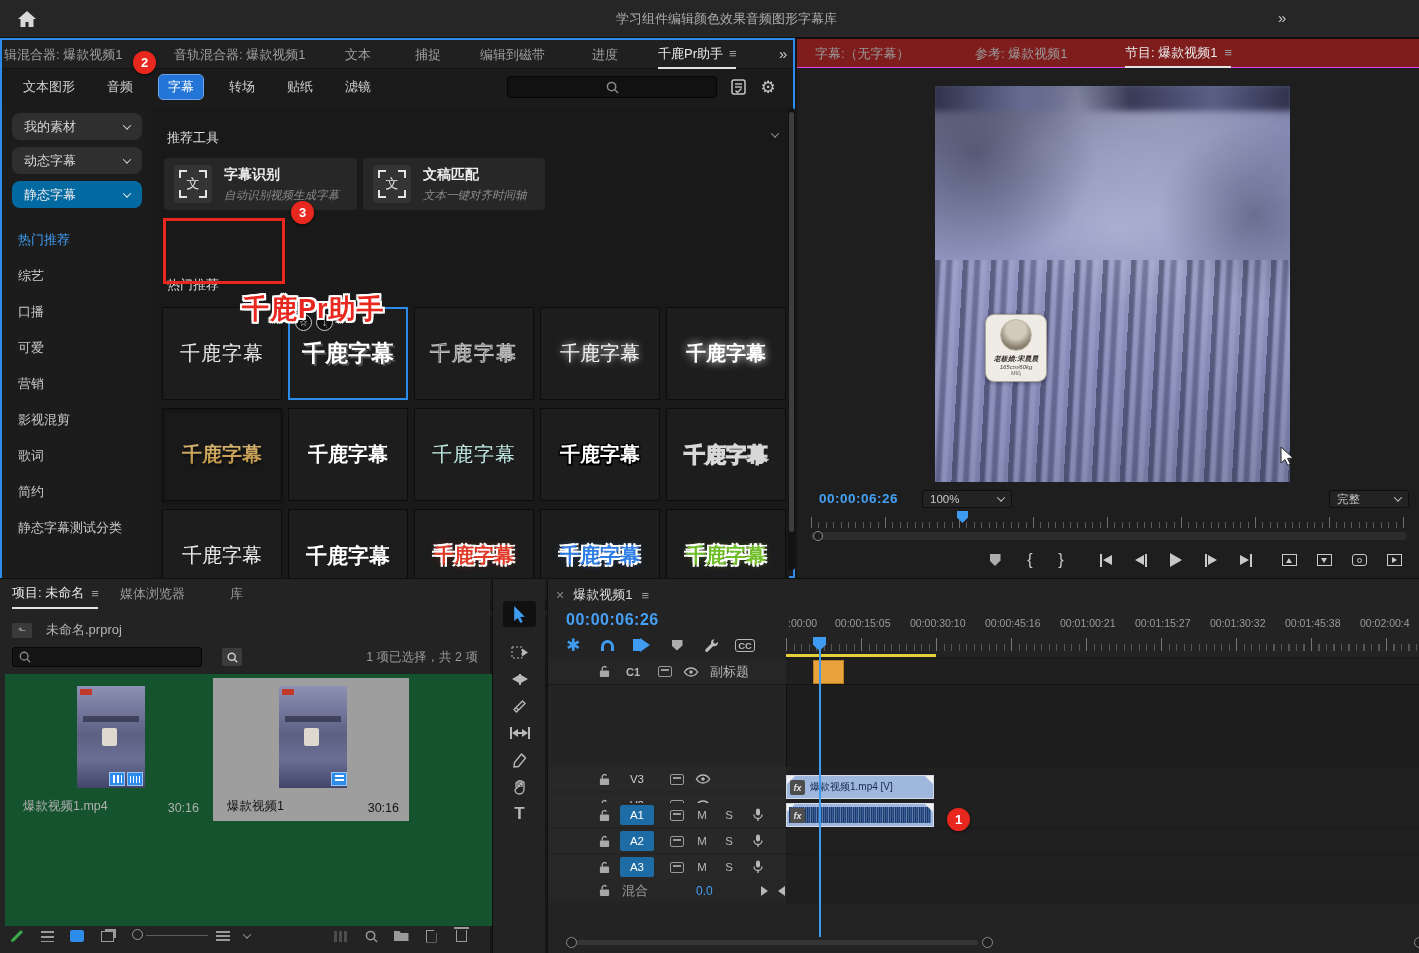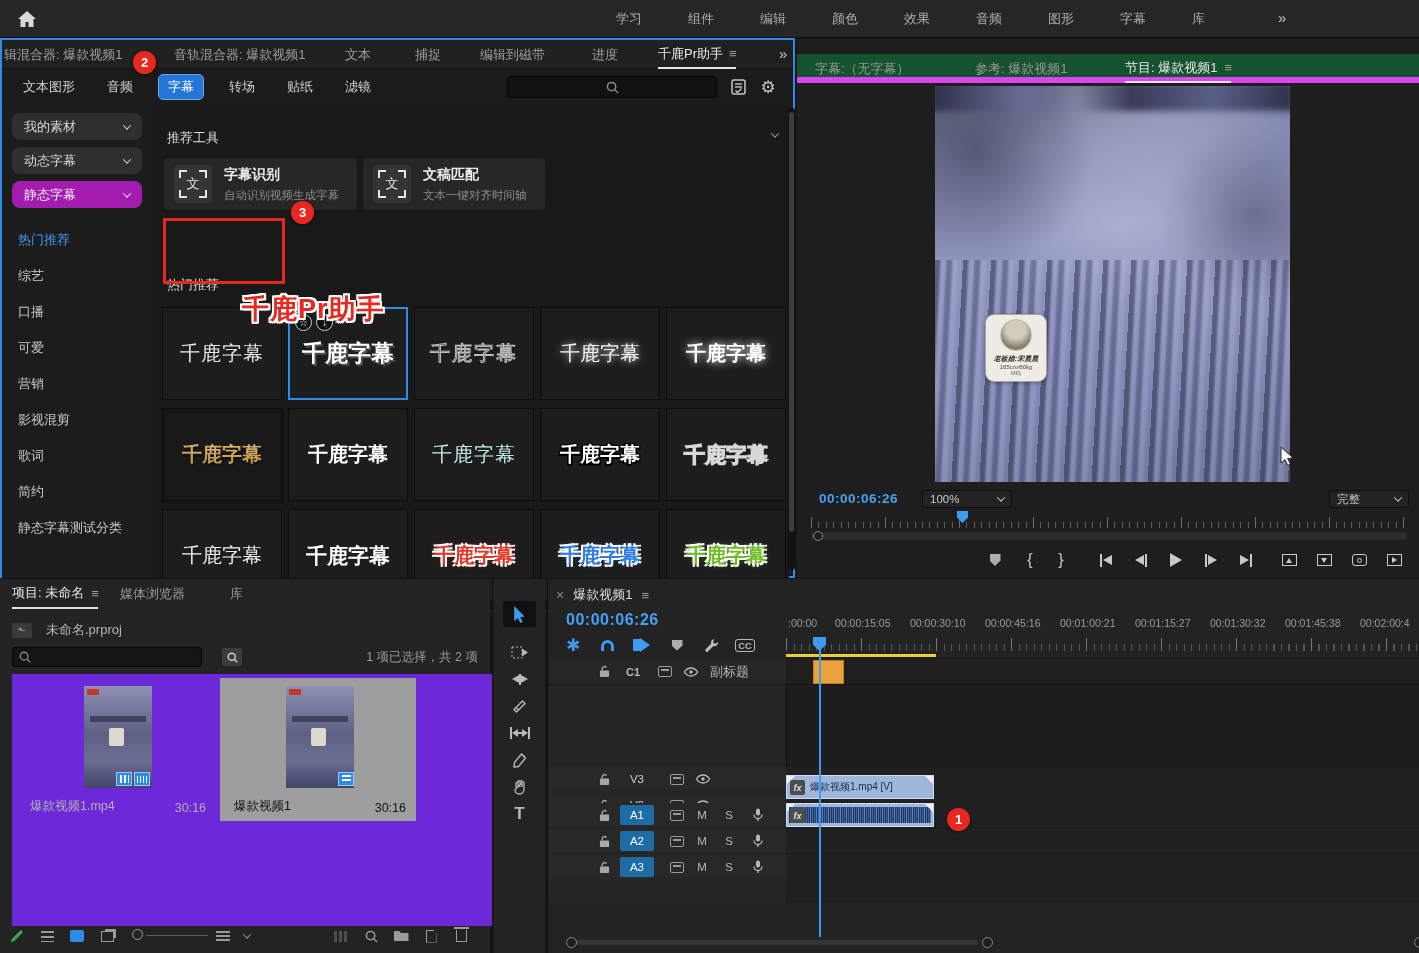--- a/index.html
+++ b/index.html
@@ -10,7 +10,7 @@
   
   .appbar{position:absolute;left:0;top:0;width:1419px;height:38px;background:#262626;border-bottom:1px solid #0f0f0f;}
   .home-btn{position:absolute;left:10px;top:7px;width:34px;height:24px;display:flex;align-items:center;justify-content:center;}
-  .appmenu{position:absolute;left:616px;top:0;height:38px;display:flex;align-items:center;gap:46px;}
+  .appmenu{position:absolute;left:616px;top:0;height:38px;display:flex;align-items:center;}
   .appmenu .mitem{color:#ababab;cursor:default;white-space:nowrap;}
   .app-overflow{position:absolute;left:1278px;top:9px;color:#c9c9c9;font-size:15px;}
 

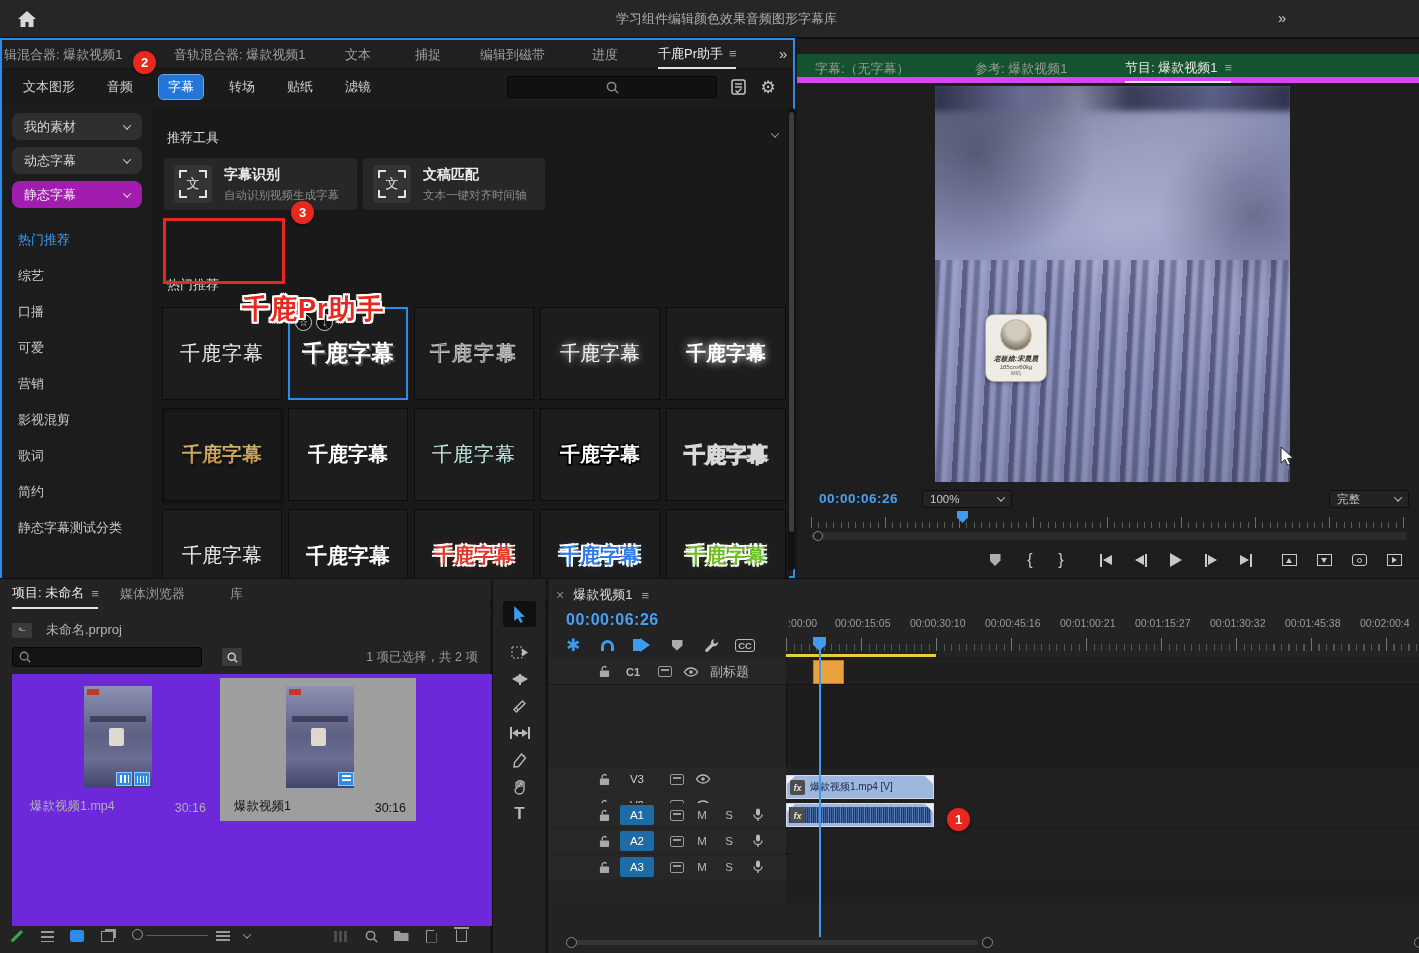--- a/index.html
+++ b/index.html
@@ -92,7 +92,7 @@
 
   
   .monitor{position:absolute;left:797px;top:38px;width:622px;height:540px;background:#1e1e1e;border-top:1px solid #0f0f0f;}
-  .mtabs{position:absolute;left:0;top:15px;width:100%;height:29px;background:#14532d;border-bottom:6px solid #d946ef;}
+  .mtabs{position:absolute;left:0;top:0;width:100%;height:29px;background:#7f1d1d;border-bottom:1px solid #d946ef;}
   .mtab{position:absolute;top:0;height:29px;display:flex;align-items:center;gap:7px;color:#9a9a9a;white-space:nowrap;}
   .mtab.active{color:#e8e8e8;border-bottom:2px solid #e3e3e3;}
 

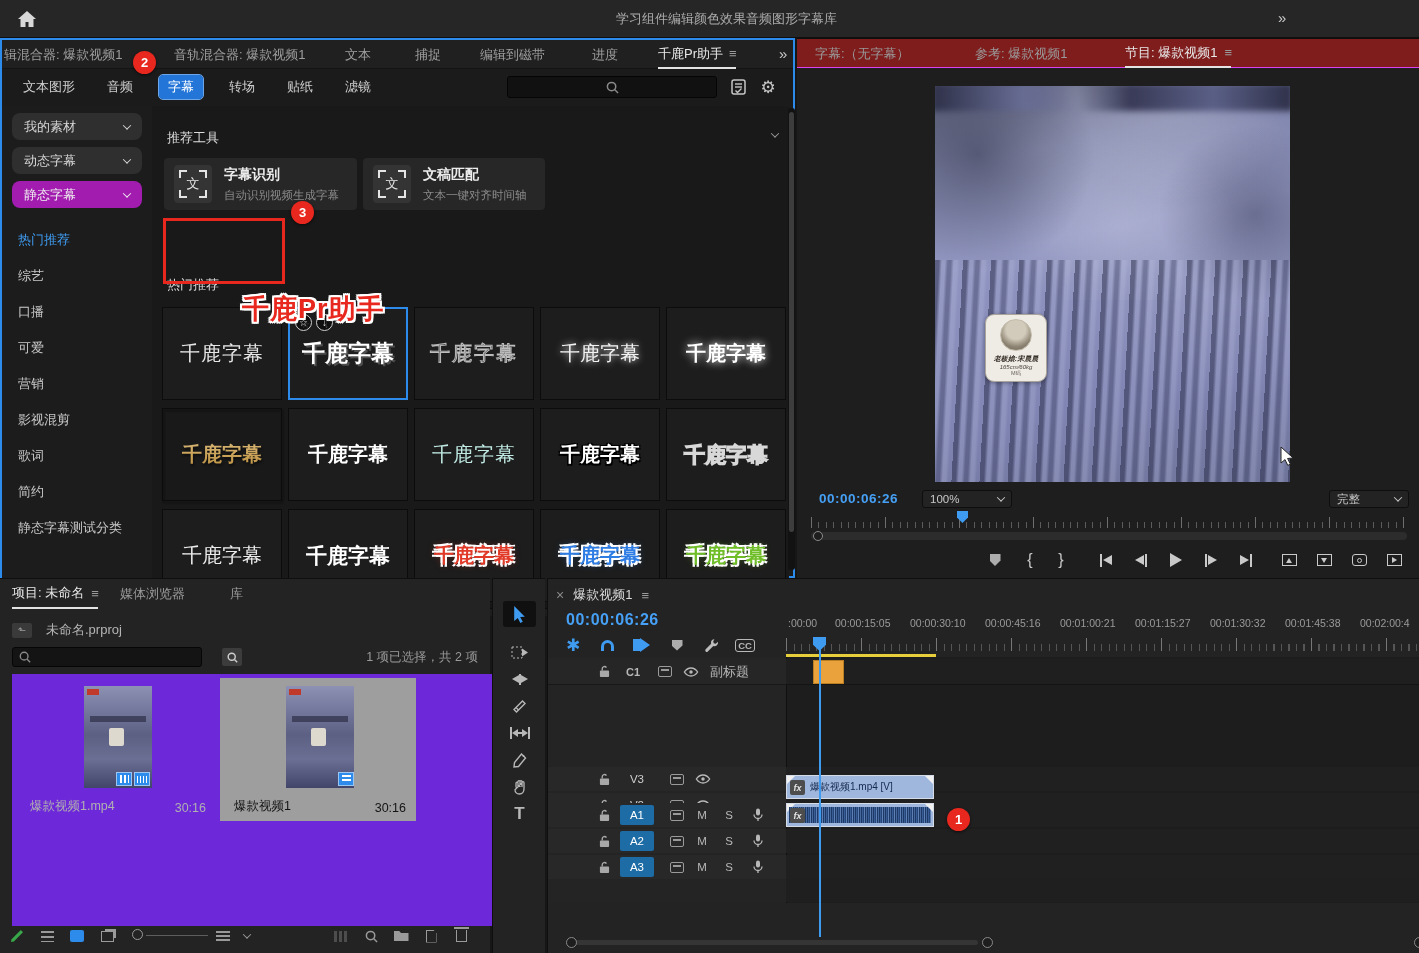--- a/index.html
+++ b/index.html
@@ -39,7 +39,7 @@
   .sidebar{position:absolute;left:0;top:66px;width:150px;height:472px;background:#1c1c1c;}
   .sgroup{position:relative;margin:7px 10px 0 10px;height:27px;background:#2f2f2f;border-radius:8px;
           display:flex;align-items:center;justify-content:space-between;padding:0 12px;color:#d6d6d6;}
-  .sgroup.active{background:#a21caf;color:#efefef;}
+  .sgroup.active{background:#0369a1;color:#efefef;}
   .sitems{margin-top:14px;}
   .sitem{height:36px;display:flex;align-items:center;padding-left:16px;color:#c9c9c9;white-space:nowrap;}
   .sitem.active{color:#3f9bf0;}

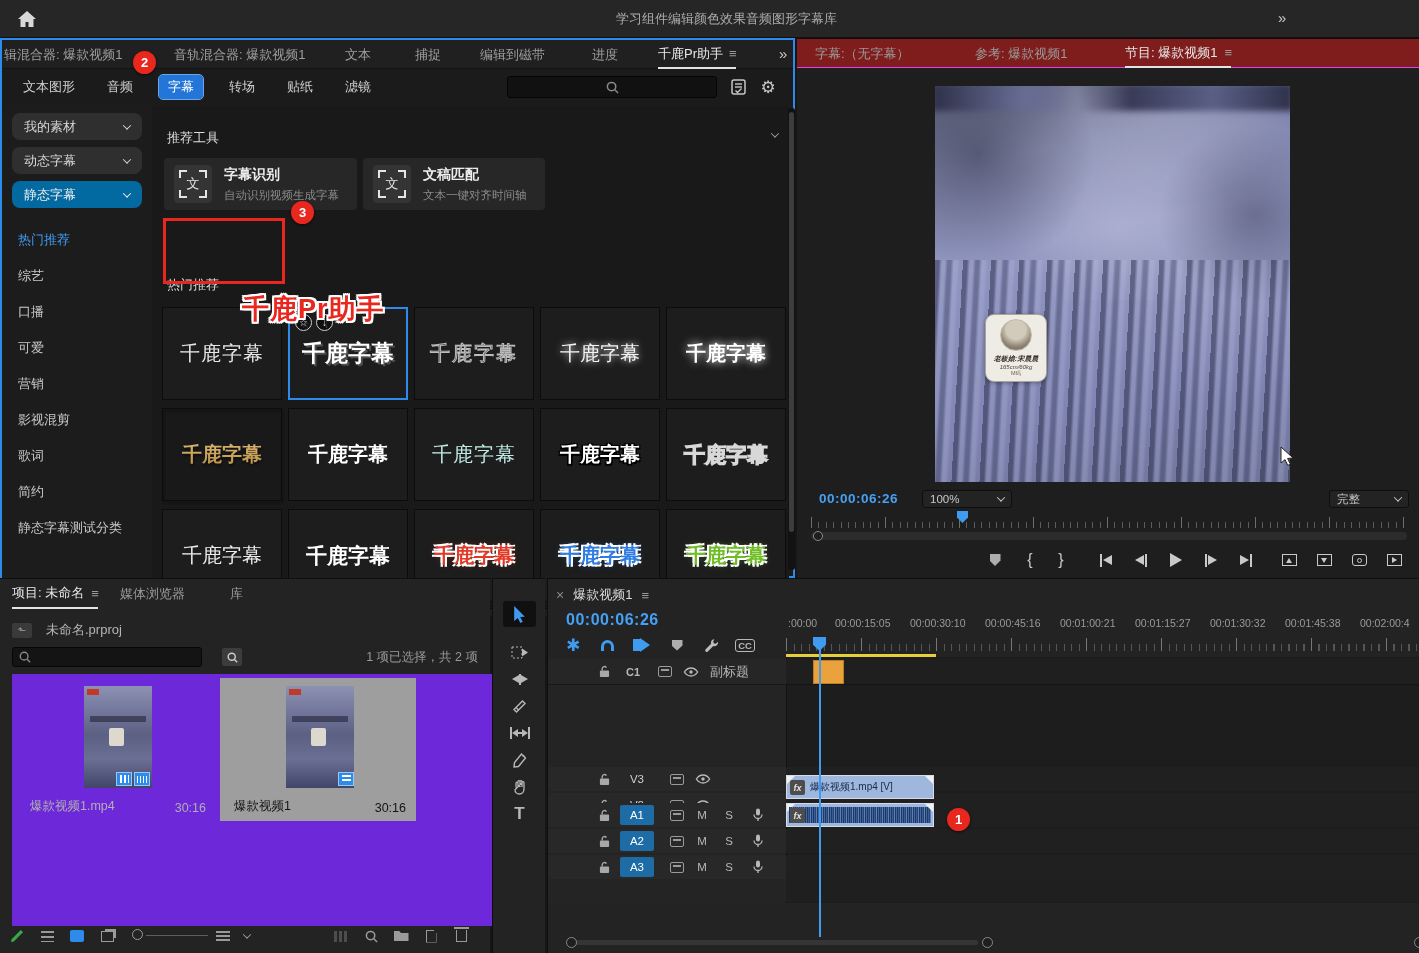--- a/index.html
+++ b/index.html
@@ -56,7 +56,7 @@
   .bk-bl{left:5px;bottom:5px;border-right:none;border-top:none;}
   .bk-br{right:5px;bottom:5px;border-left:none;border-top:none;}
   .toolcard .t-title{color:#ececec;font-size:14px;font-weight:bold;white-space:nowrap;}
-  .toolcard .t-desc{color:#8b8b8b;font-size:11.5px;margin-top:4px;white-space:nowrap;}
+  .toolcard .t-desc{color:#8b8b8b;font-size:11.5px;margin-top:4px;white-space:nowrap;font-style:italic;}
   .anno-rect{position:absolute;left:11px;top:112px;width:122px;height:66px;border:3px solid #e8281e;z-index:30;}
   .anno-text{position:absolute;left:90px;top:185px;font-size:27px;font-weight:bold;color:#e8281e;letter-spacing:1px;z-index:30;
              text-shadow:-2px -2px 0 #fff,2px -2px 0 #fff,-2px 2px 0 #fff,2px 2px 0 #fff,0 2px 0 #fff,0 -2px 0 #fff,2px 0 0 #fff,-2px 0 0 #fff;}

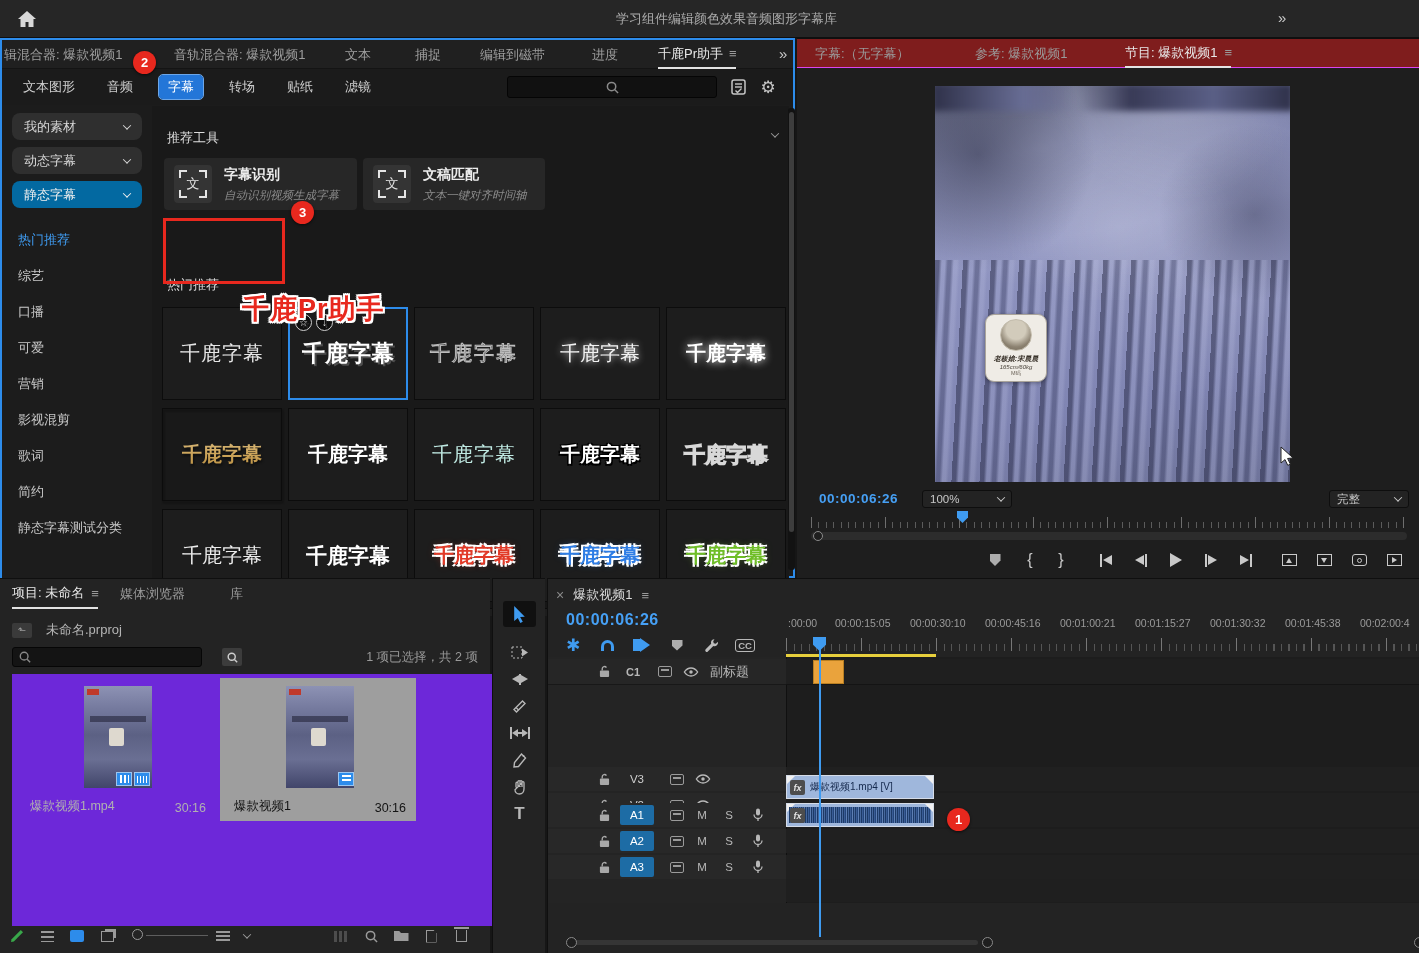--- a/index.html
+++ b/index.html
@@ -157,7 +157,7 @@
   .pj-search{position:absolute;left:12px;top:68px;width:190px;height:20px;background:#141414;border:1px solid #060606;border-radius:3px;display:flex;align-items:center;padding-left:6px;}
   .pj-search2{position:absolute;left:222px;top:69px;width:20px;height:18px;background:#3c3c3c;border-radius:2px;display:flex;align-items:center;justify-content:center;}
   .pj-selection{position:absolute;right:12px;top:70px;color:#9a9a9a;font-size:12.5px;}
-  .pj-items{position:absolute;left:12px;top:95px;width:490px;height:252px;background:#6d28d9;}
+  .pj-items{position:absolute;left:5px;top:95px;width:490px;height:252px;background:#14532d;}
   .pitem{position:absolute;top:4px;width:196px;height:143px;}
   .pitem.selected{background:#9e9e9e;}
   .pthumb{position:absolute;left:64px;top:8px;width:68px;height:102px;overflow:hidden;

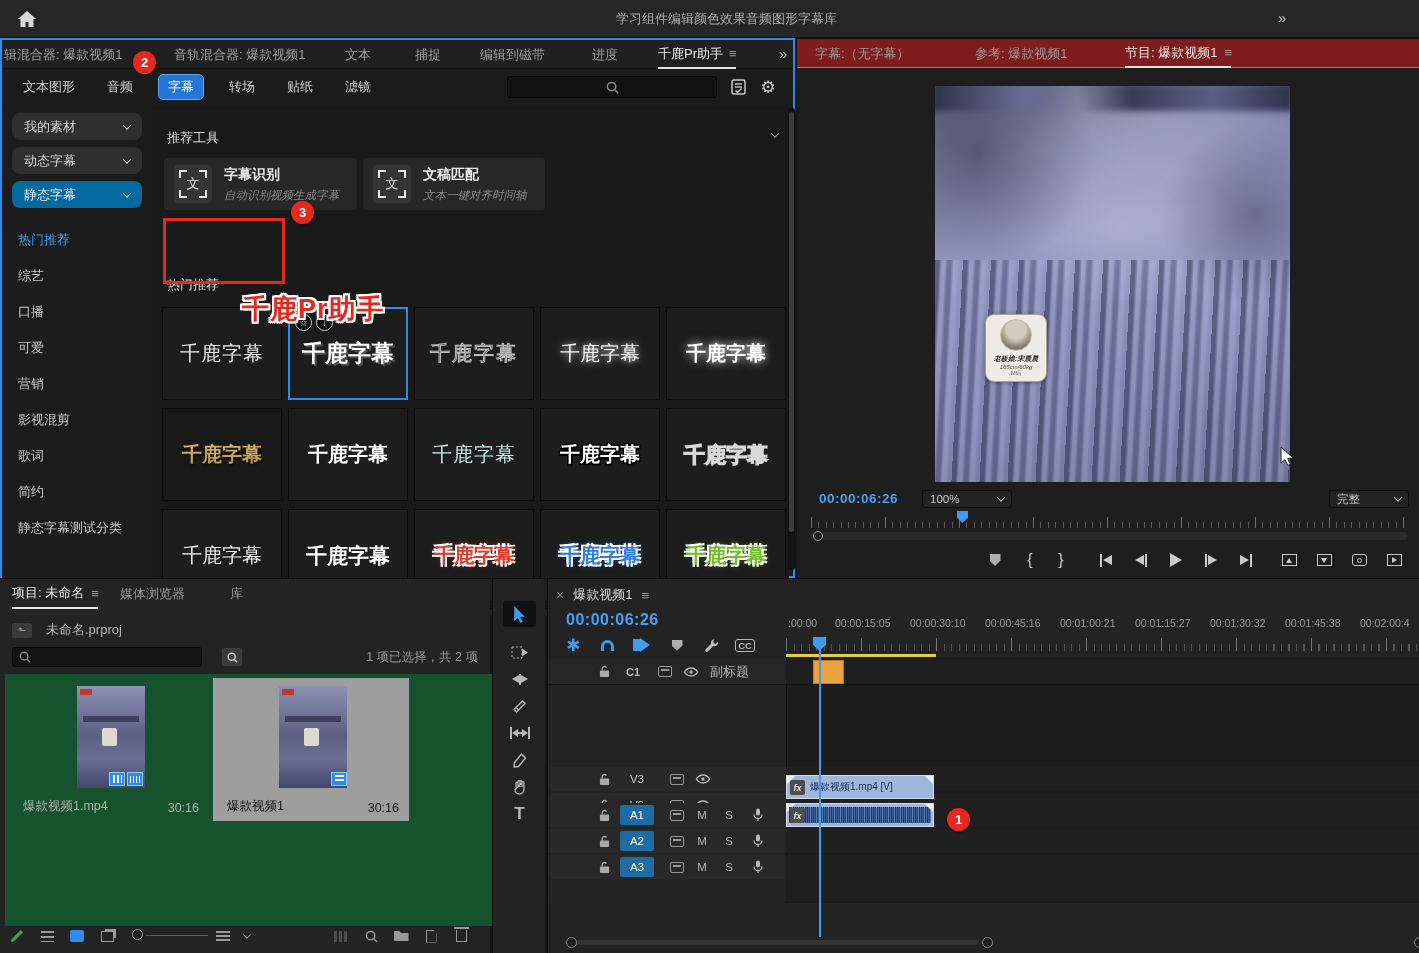--- a/index.html
+++ b/index.html
@@ -955,6 +955,20 @@
       </div>
 
     <div class="master-row">
+      <div class="master-head">
+        <span class="tcell" style="width:16px;margin-left:48px;">
+          <svg width="11" height="13" viewBox="0 0 12 14">
+              <rect x="1" y="6" width="10" height="7" rx="1" fill="#a8a8a8"></rect>
+              <path d="M3.5 6V4a2.5 2.5 0 0 1 4.6-1.3" fill="none" stroke="#a8a8a8" stroke-width="1.5"></path>
+            </svg>
+        </span>
+        <span style="margin-left:10px;color:#9a9a9a;">混合</span>
+        <span style="margin-left:48px;color:#46a0f5;font-size:12px;">0.0</span>
+        <span class="bowtie" style="margin-left:48px;">
+            <span class="l"></span>
+            <span class="r"></span>
+          </span>
+      </div>
       <div class="master-lane"></div>
     </div>
 

